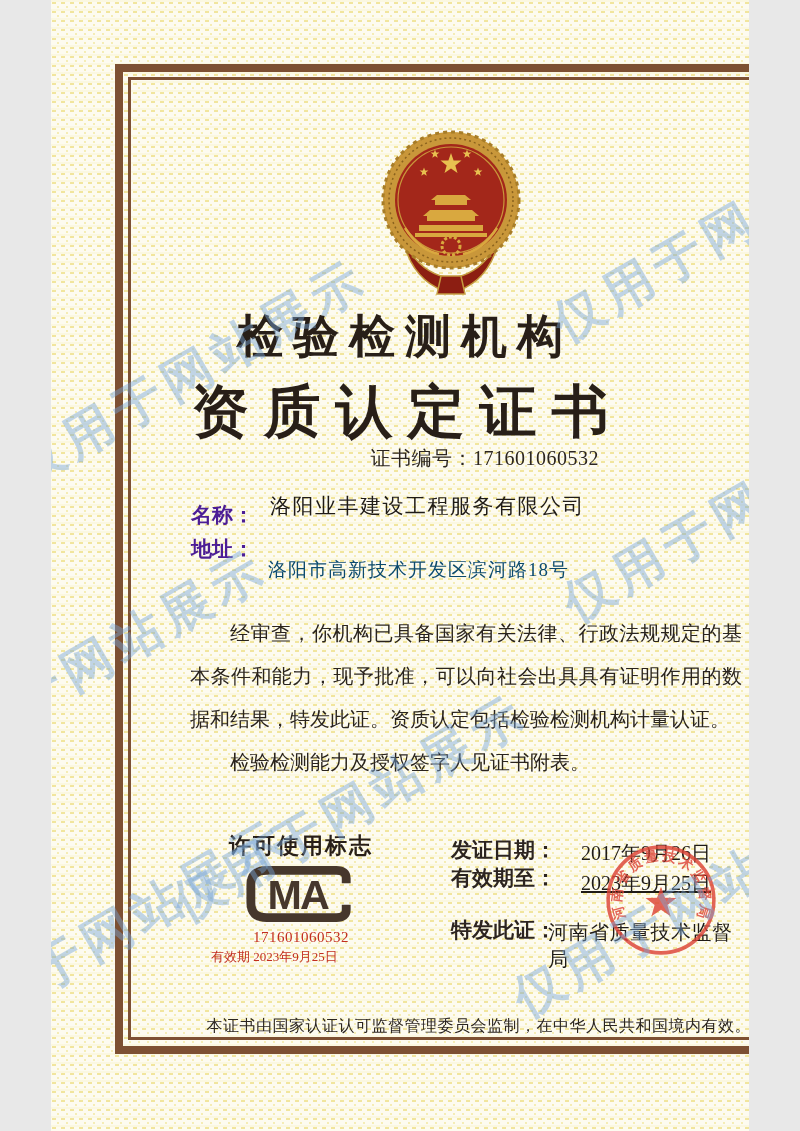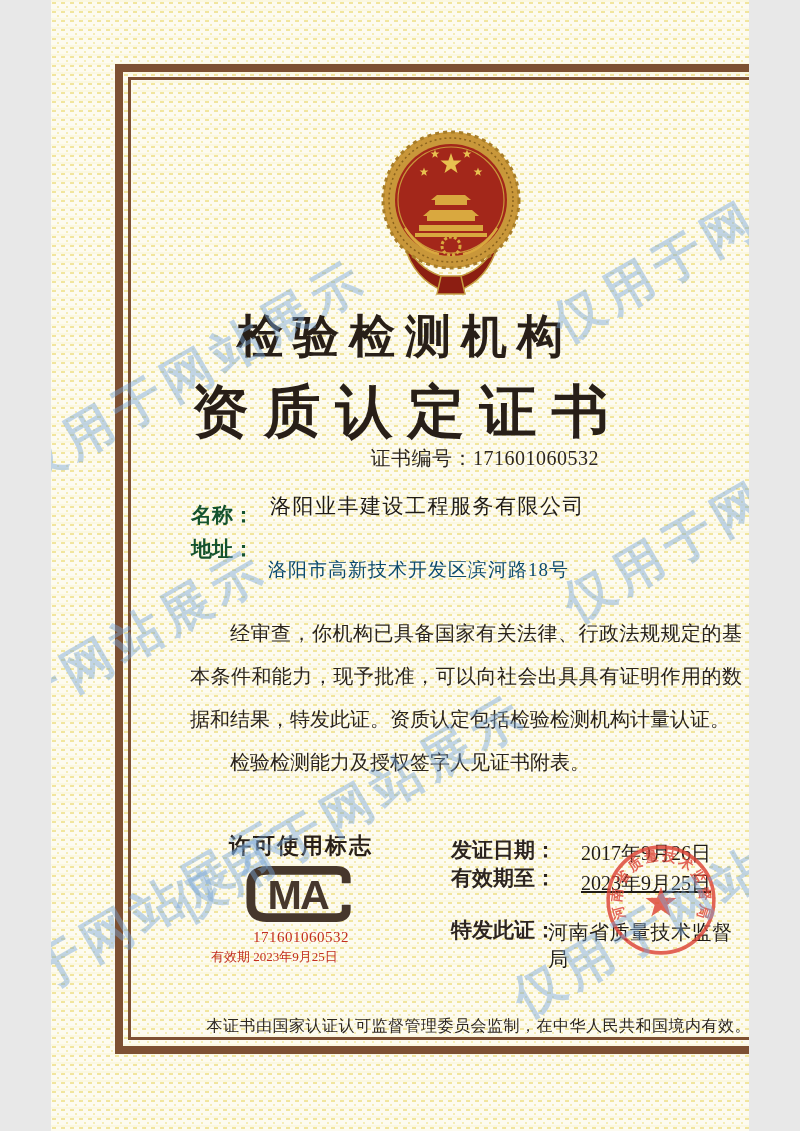--- a/index.html
+++ b/index.html
@@ -30,7 +30,7 @@
     font-size:57px;font-weight:700;letter-spacing:15px;text-indent:15px;color:#281f18;}
   .cert-no{position:absolute;top:445px;right:150px;font-size:20px;color:#2c2620;letter-spacing:.5px;}
   
-  .f-label{position:absolute;left:140px;font-size:21px;font-weight:700;color:#14532d;
+  .f-label{position:absolute;left:140px;font-size:21px;font-weight:700;color:#4c1d95;
     font-family:Liberation Sans, sans-serif;}
   .name-label{top:501px;}
   .addr-label{top:535px;text-align:right;}

